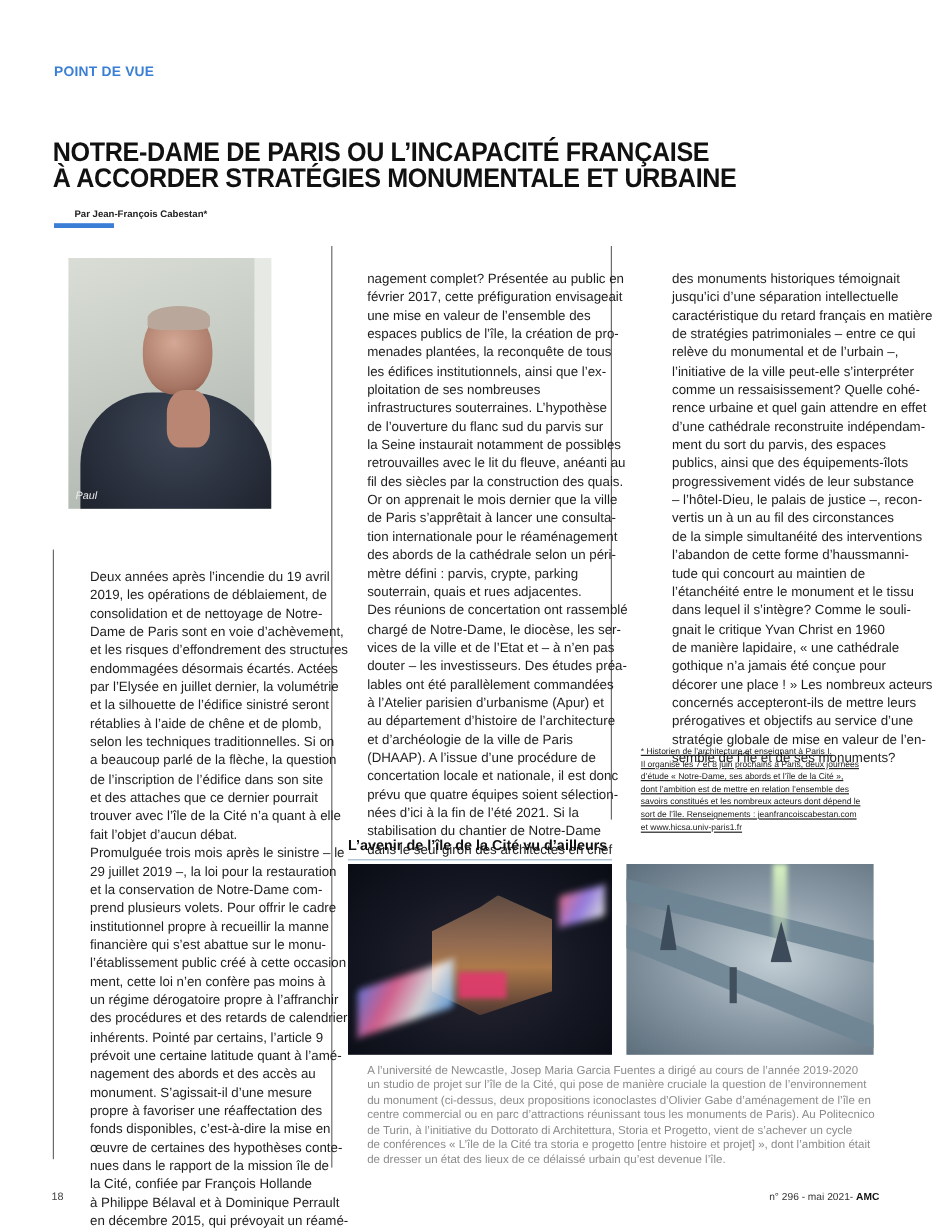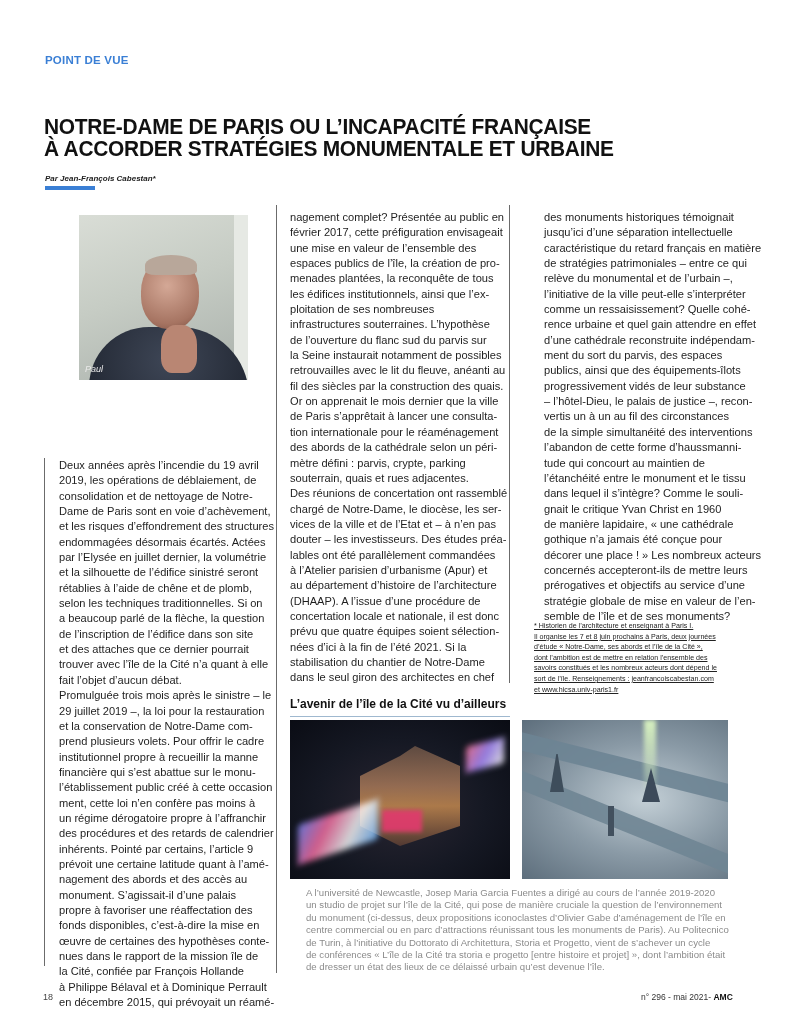--- a/index.html
+++ b/index.html
@@ -20,7 +20,7 @@
     }
     .title span { display: block; white-space: nowrap; }
     .byline {
-      left: 45px; top: 174px; font-size: 8px; font-weight: bold; font-style: italic; color: #222;
+      left: 62px; top: 174px; font-size: 8px; font-weight: bold; color: #222;
     }
     .byline-rule { left: 45px; top: 186px; width: 50px; height: 4px; background: #3a7fd5; }
     .portrait {

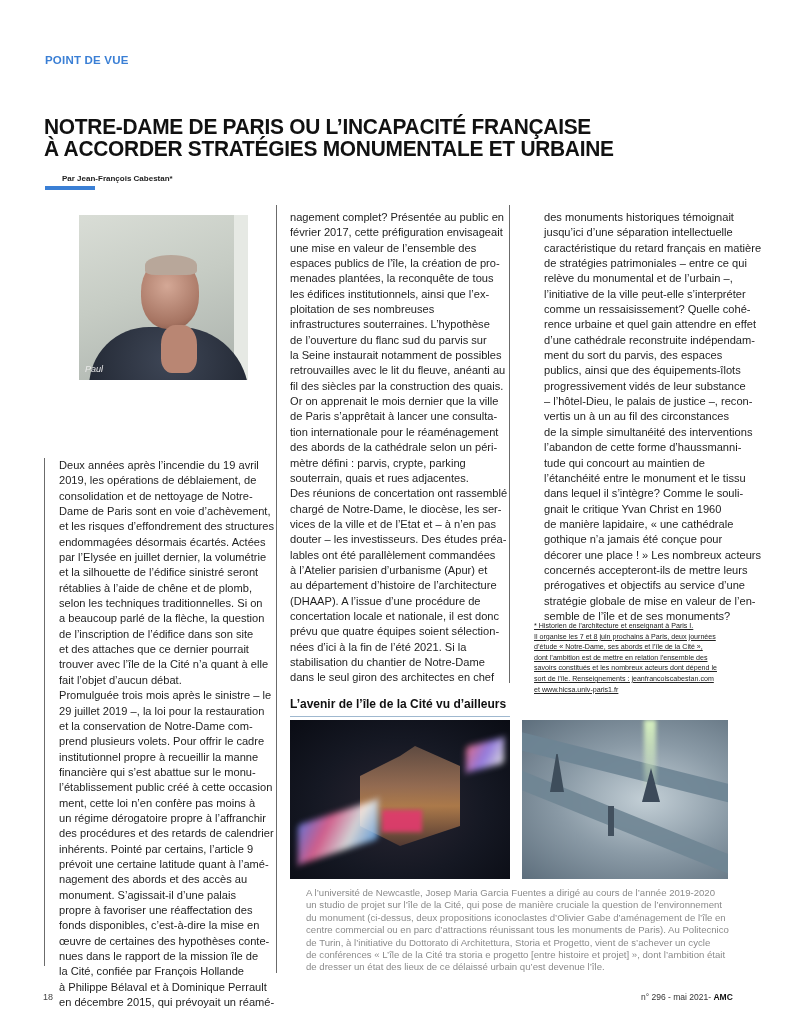--- a/index.html
+++ b/index.html
@@ -44,7 +44,7 @@
 
     .vrule { width: 1px; background: #6b6b6b; }
     .col {
-      font-size: 11.1px; line-height: 15.35px; color: #1e1e1e; margin: 0;
+      font-size: 11.1px; line-height: 15.35px; color: #1e1e1e; margin: 16px;
     }
     .col p { margin: 0; white-space: nowrap; }
     .col1 { left: 59px; top: 458px; width: 212px; }

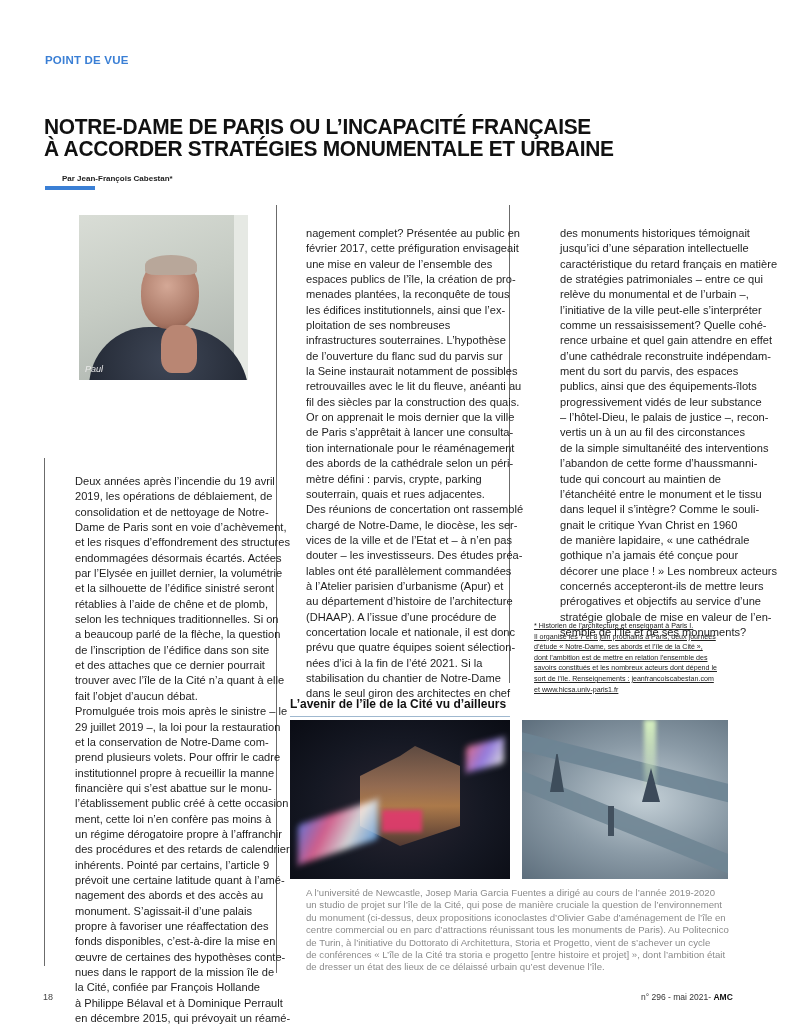--- a/index.html
+++ b/index.html
@@ -24,10 +24,9 @@
     }
     .byline-rule { left: 45px; top: 186px; width: 50px; height: 4px; background: #3a7fd5; }
     .portrait {
-      left: 57px; top: 215px; width: 169px; height: 165px;
+      left: 57px; top: 215px; width: 169px; height: 209px;
       background: linear-gradient(160deg, #d9ddd6 0%, #c6ccc4 45%, #a9b0ab 100%);
       overflow: hidden;
-      margin-left: 22px;
     }
     .portrait .wall { position: absolute; right: 0; top: 0; width: 14px; height: 100%; background: #e6e9e4; }
     .portrait .head {

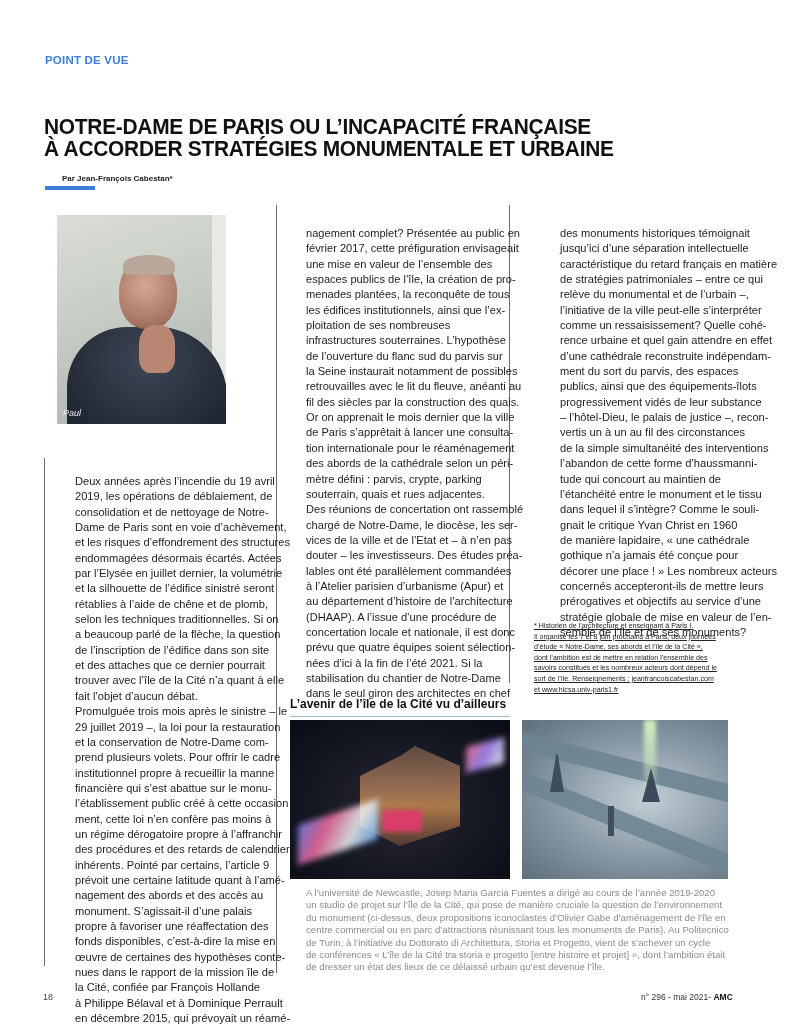--- a/index.html
+++ b/index.html
@@ -176,6 +176,7 @@
   <p>lables ont été parallèlement commandées</p>
   <p>à l’Atelier parisien d’urbanisme (Apur) et</p>
   <p>au département d’histoire de l’architecture</p>
+  <p>et d’archéologie de la ville de Paris</p>
   <p>(DHAAP). A l’issue d’une procédure de</p>
   <p>concertation locale et nationale, il est donc</p>
   <p>prévu que quatre équipes soient sélection-</p>

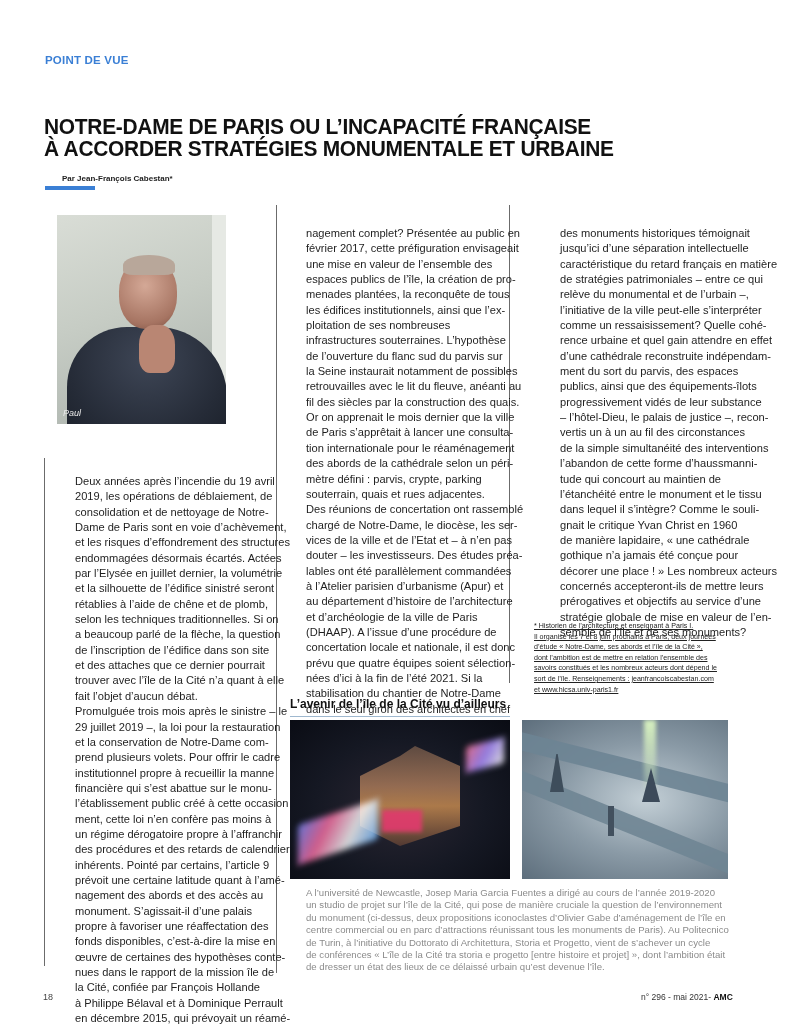--- a/index.html
+++ b/index.html
@@ -140,7 +140,7 @@
   <p>inhérents. Pointé par certains, l’article 9</p>
   <p>prévoit une certaine latitude quant à l’amé-</p>
   <p>nagement des abords et des accès au</p>
-  <p>monument. S’agissait-il d’une palais</p>
+  <p>monument. S’agissait-il d’une mesure</p>
   <p>propre à favoriser une réaffectation des</p>
   <p>fonds disponibles, c’est-à-dire la mise en</p>
   <p>œuvre de certaines des hypothèses conte-</p>

